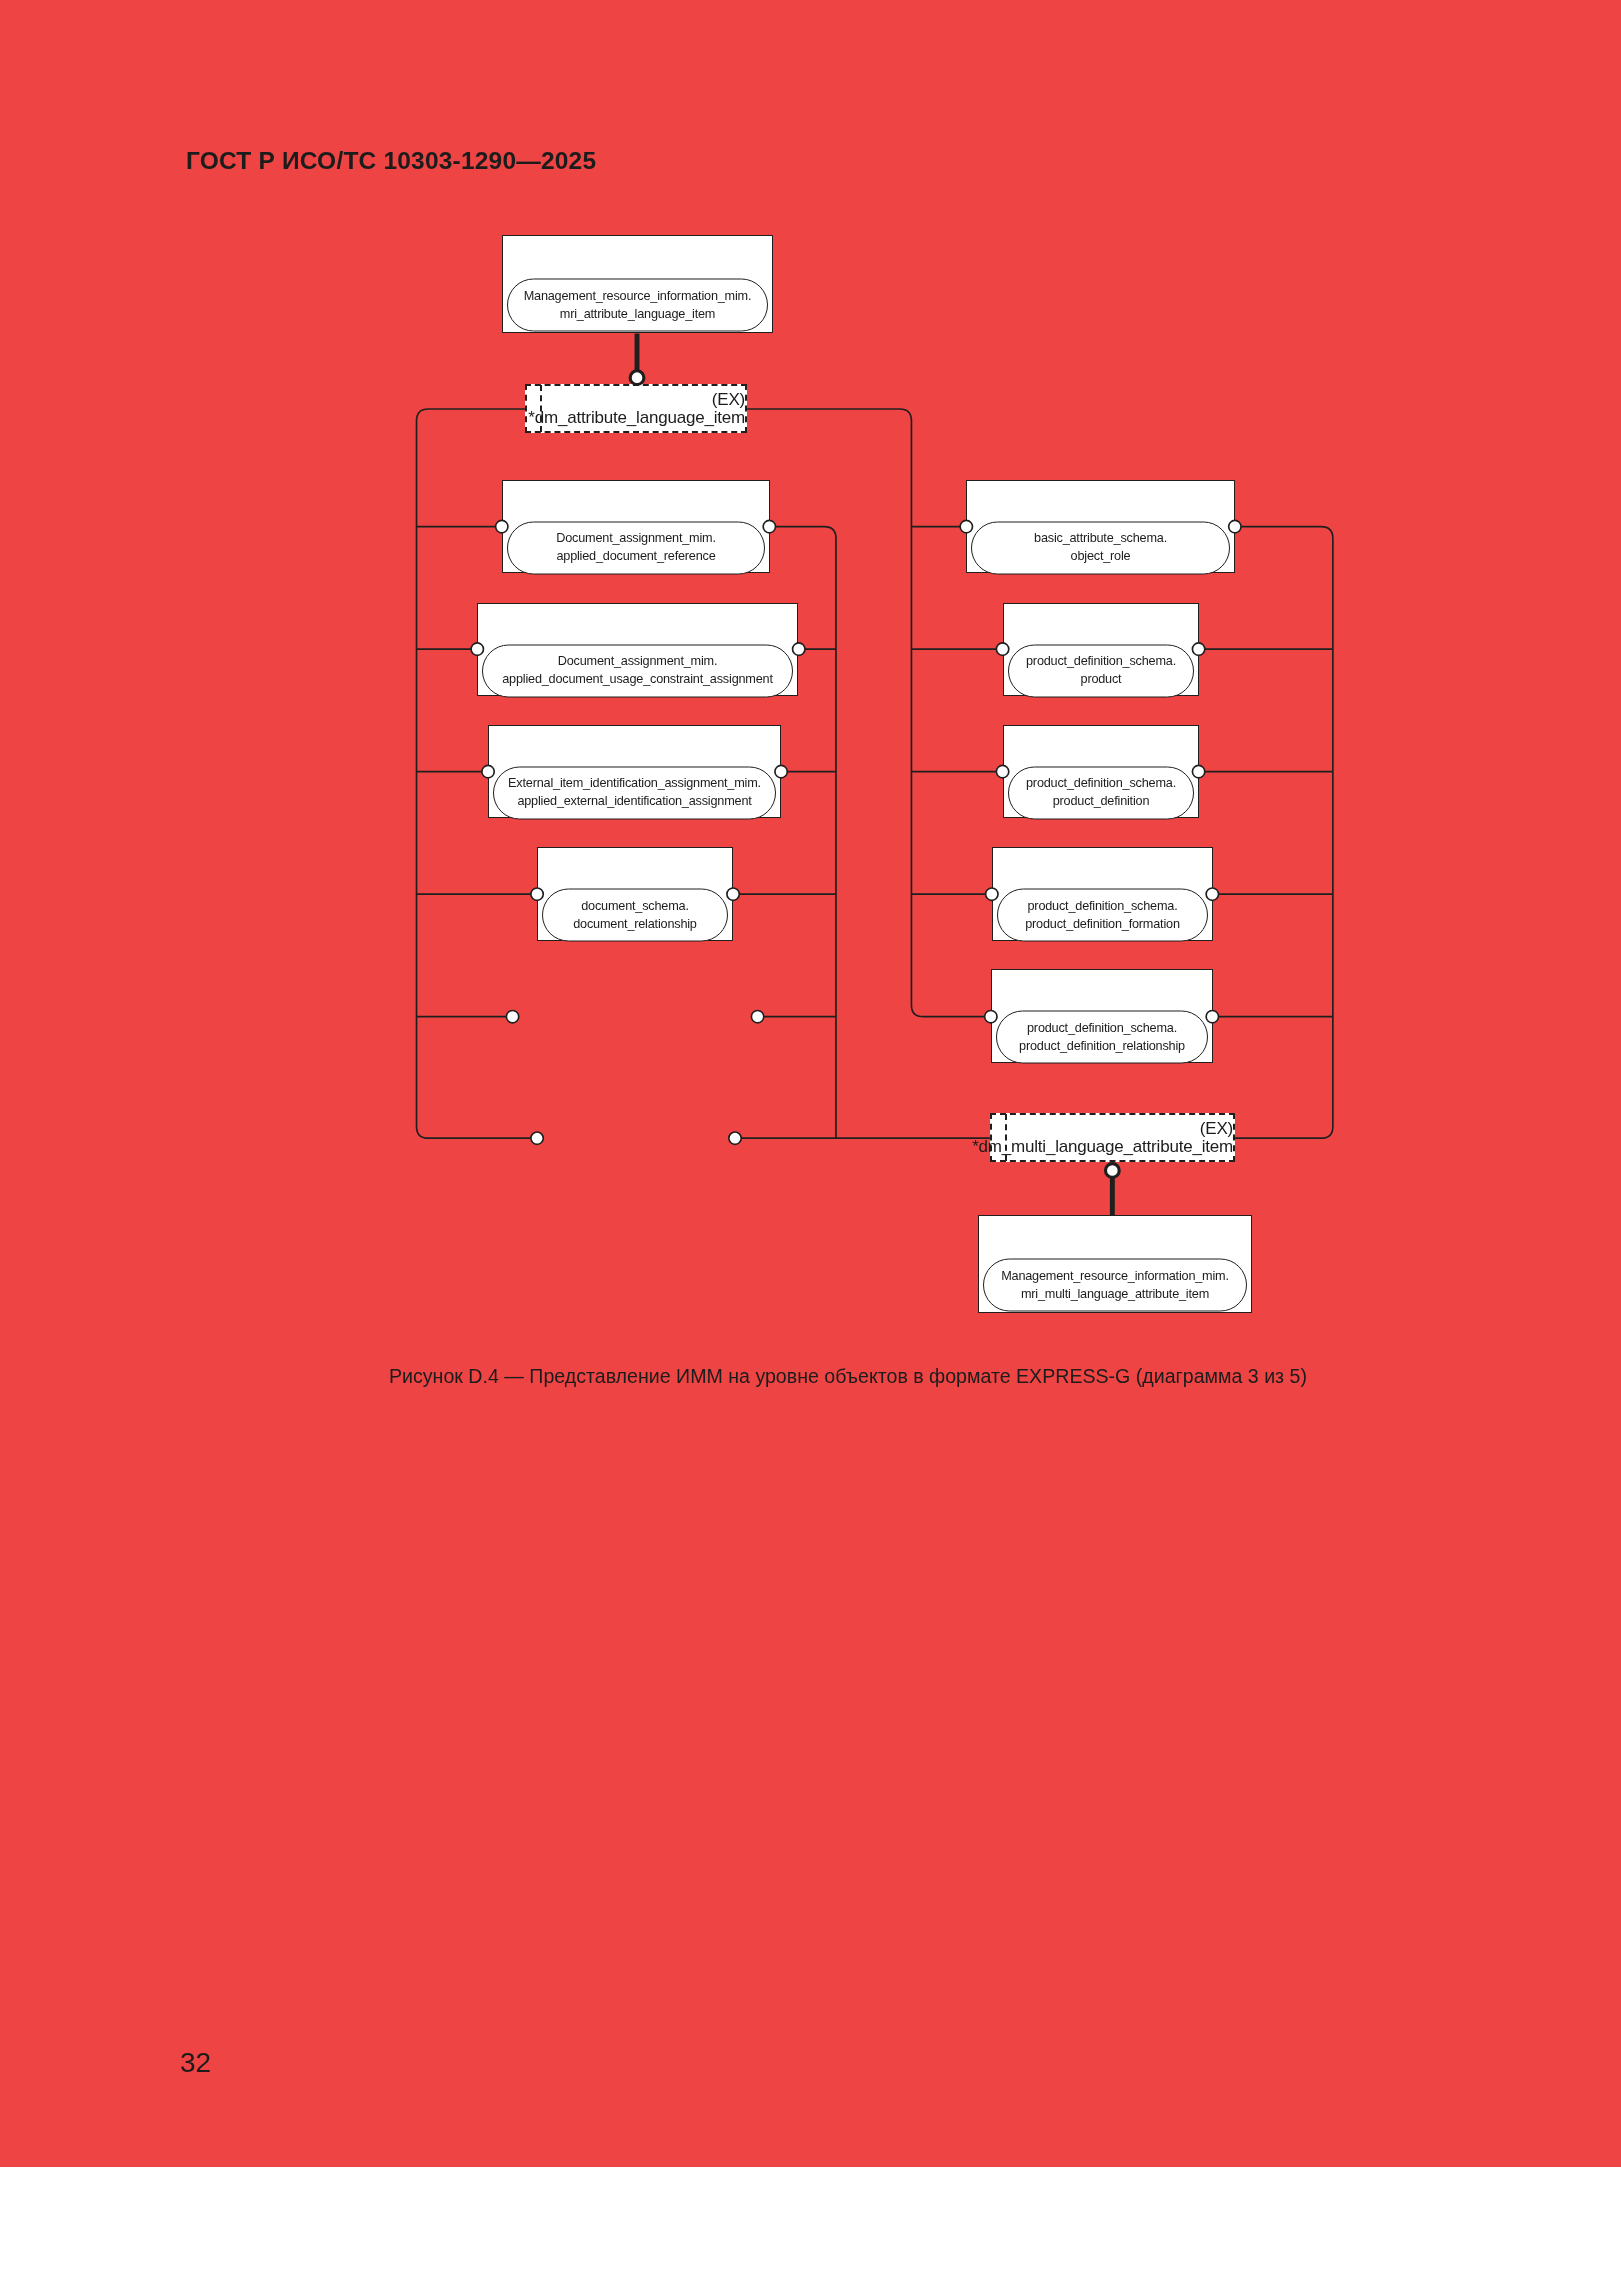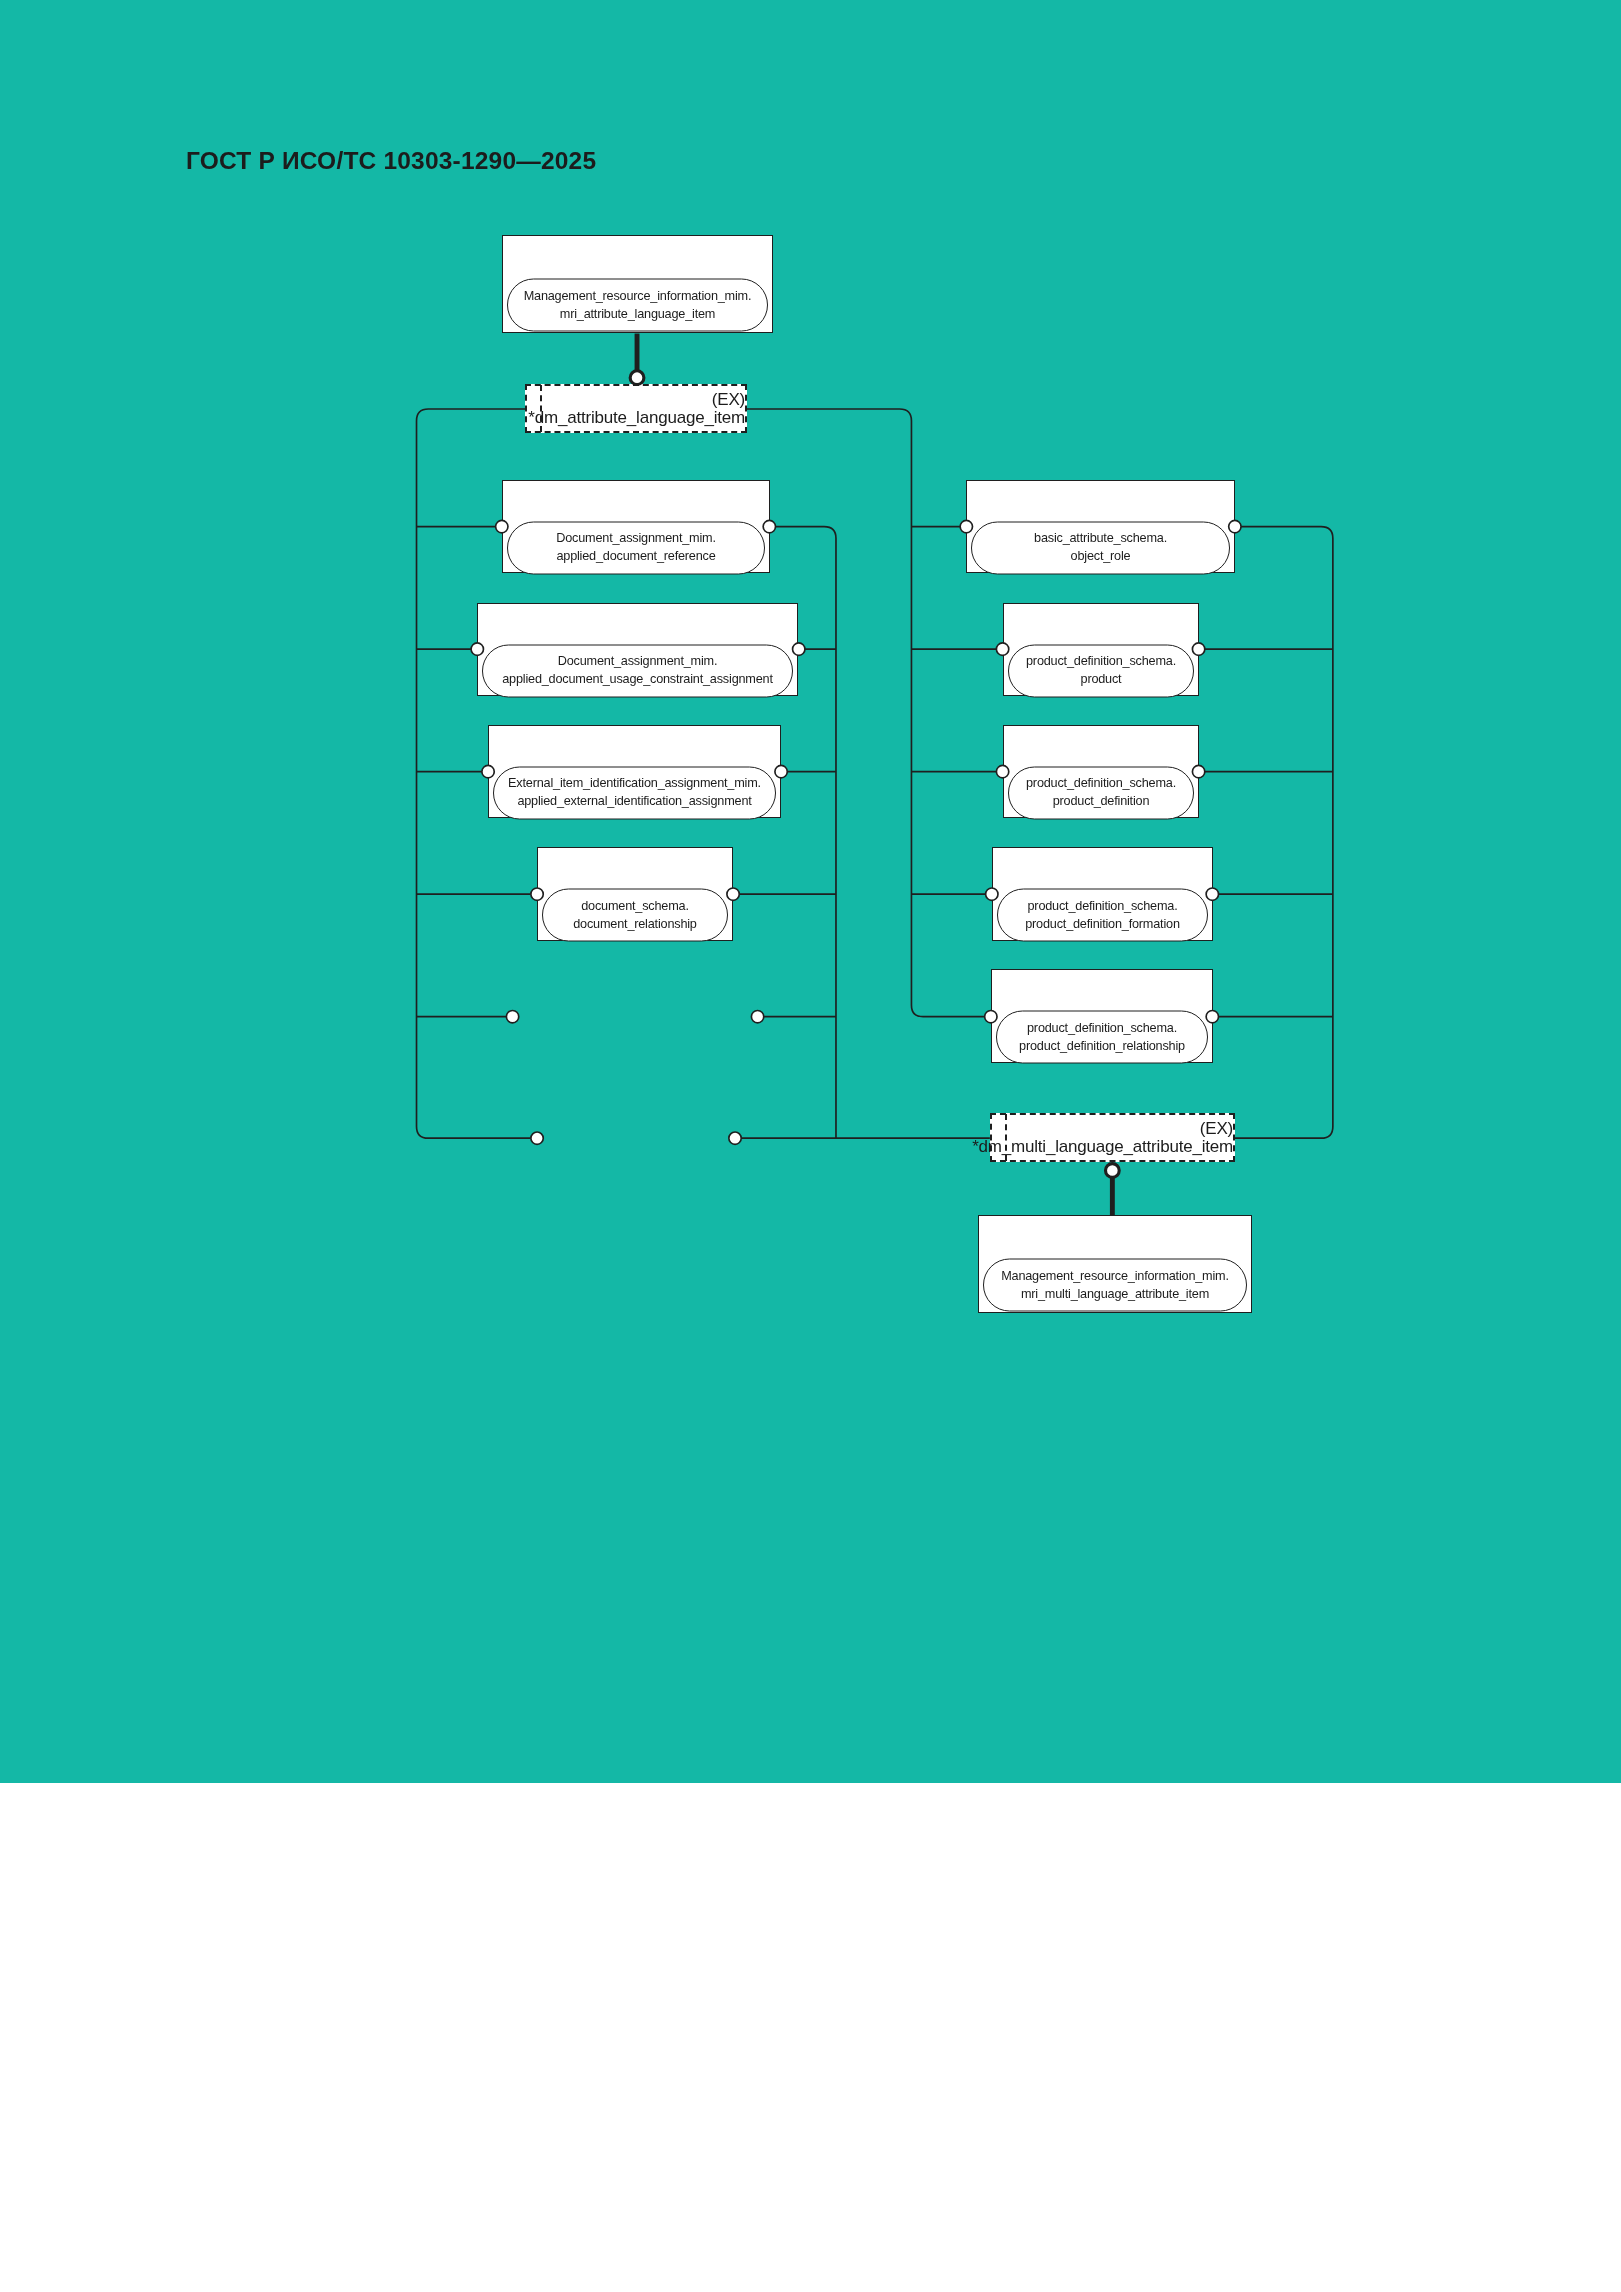--- a/index.html
+++ b/index.html
@@ -4,7 +4,7 @@
 <style>
   html,body{margin:0;padding:0;background:#fff;}
   .page{
-    position:relative;width:1621px;height:1783px;background:#14b8a6;
+    position:relative;width:1621px;height:2167px;background:#ef4444;
     font-family:"Liberation Sans", sans-serif;color:#1c1c1c;overflow:hidden;
   }
   .header{

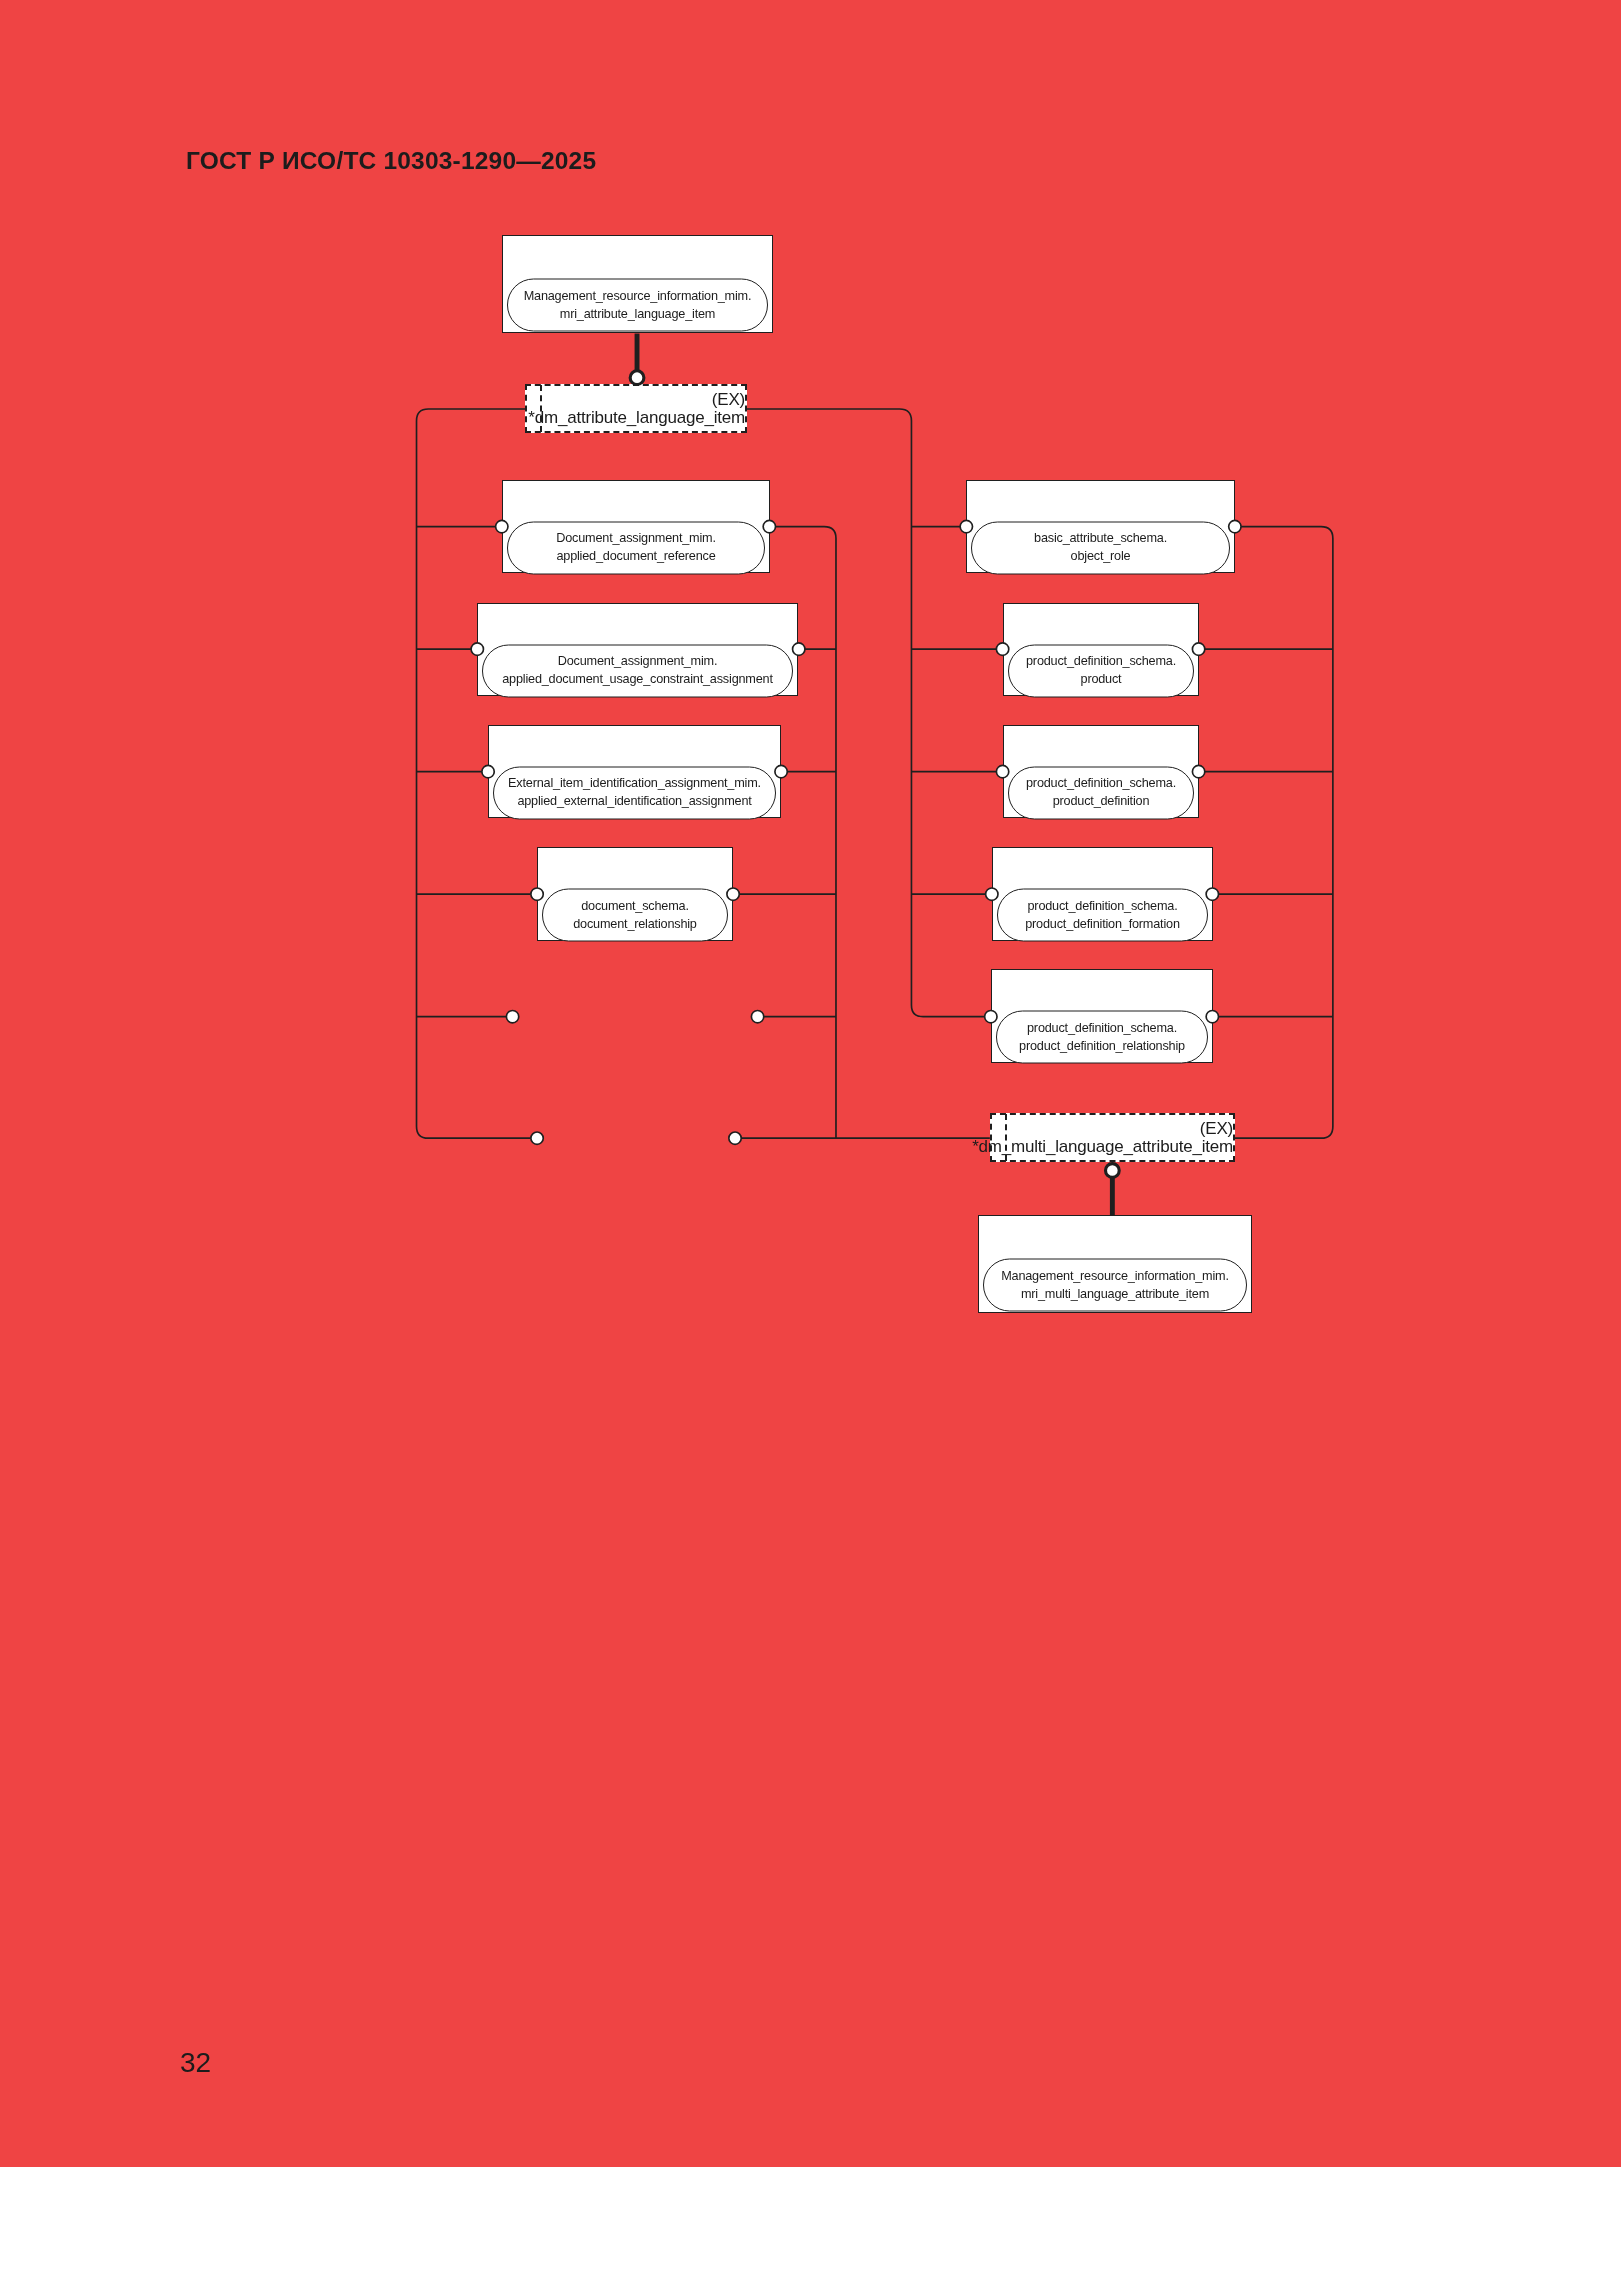--- a/index.html
+++ b/index.html
@@ -181,6 +181,7 @@
     </div>
   </div>
 
+  <div class="caption">Рисунок D.4 — Представление ИММ на уровне объектов в формате EXPRESS-G (диаграмма 3 из 5)</div>
   <div class="pagenum">32</div>
 
 </div>

